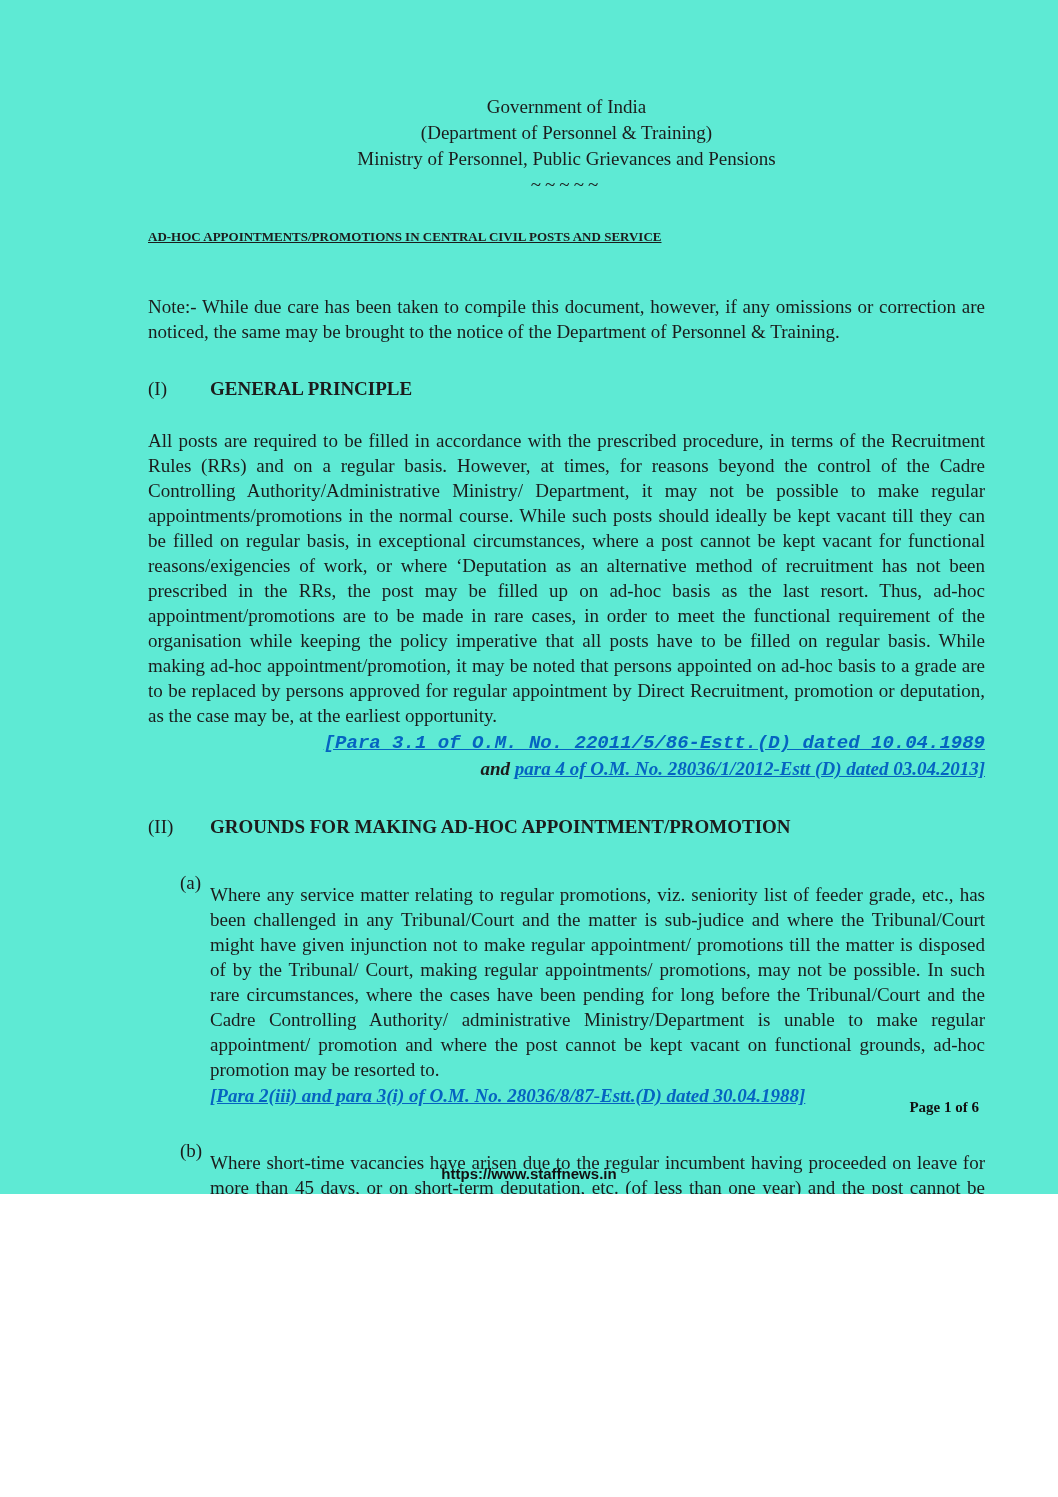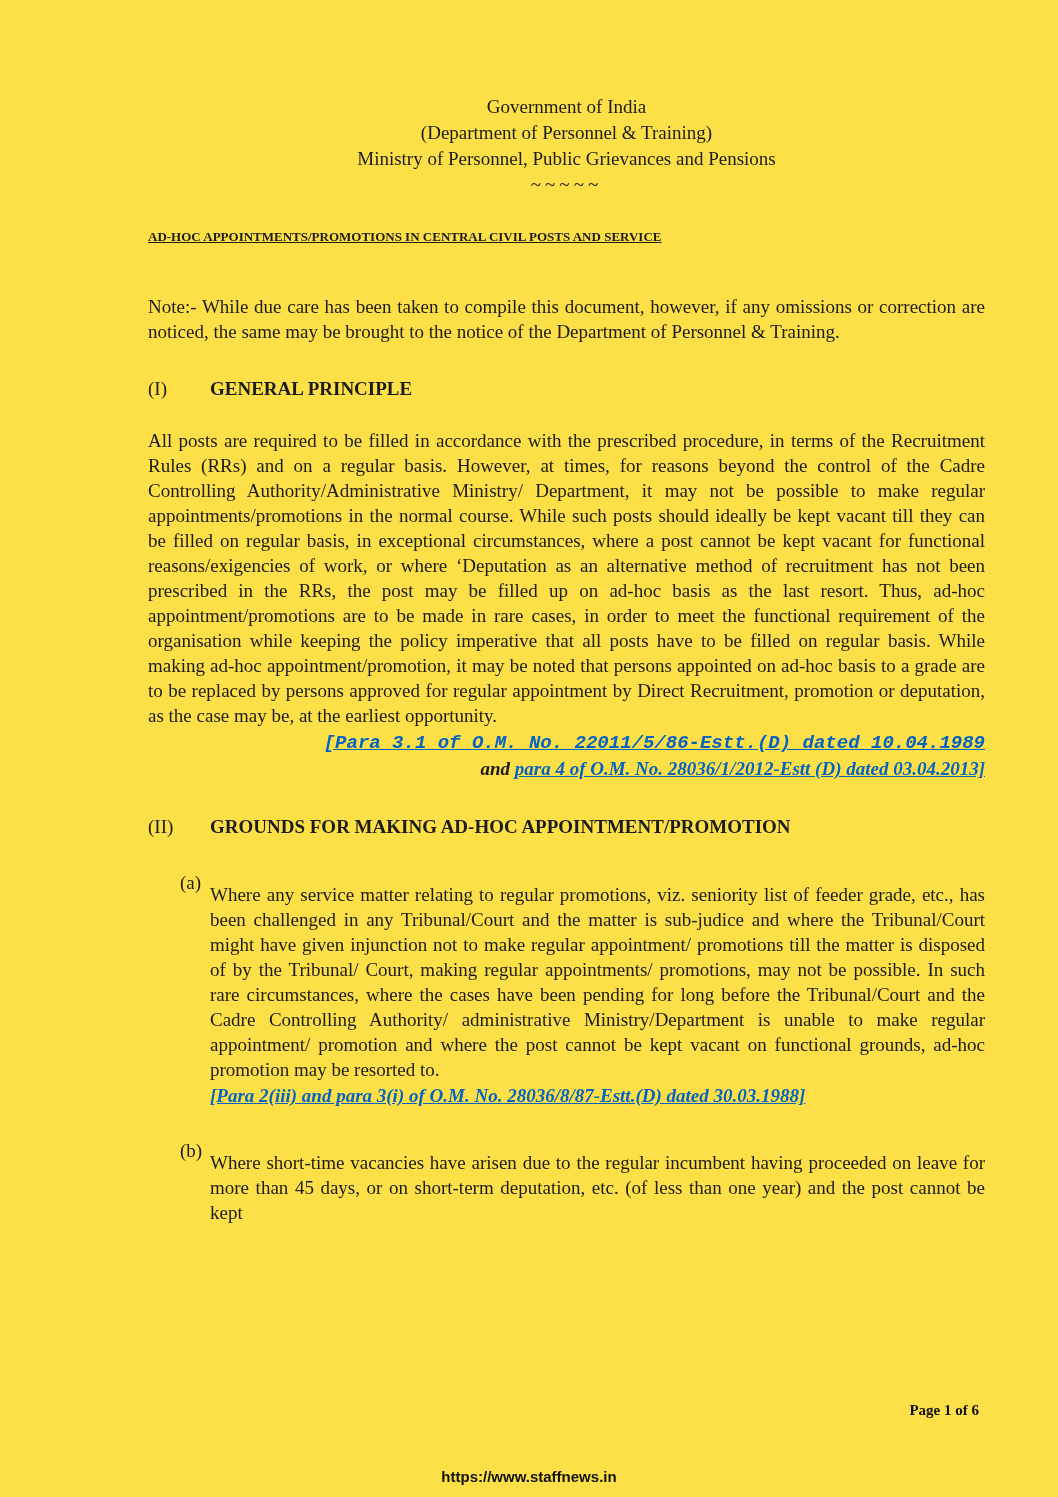--- a/index.html
+++ b/index.html
@@ -7,9 +7,9 @@
   .page {
     position: relative;
     width: 1058px;
-    height: 1497px;
+    height: 1194px;
     margin: 0 auto;
-    background: #fde047;
+    background: #5eead4;
     font-family: "Liberation Serif", "DejaVu Serif", serif;
     color: #1c1c1c;
     font-size: 19px;

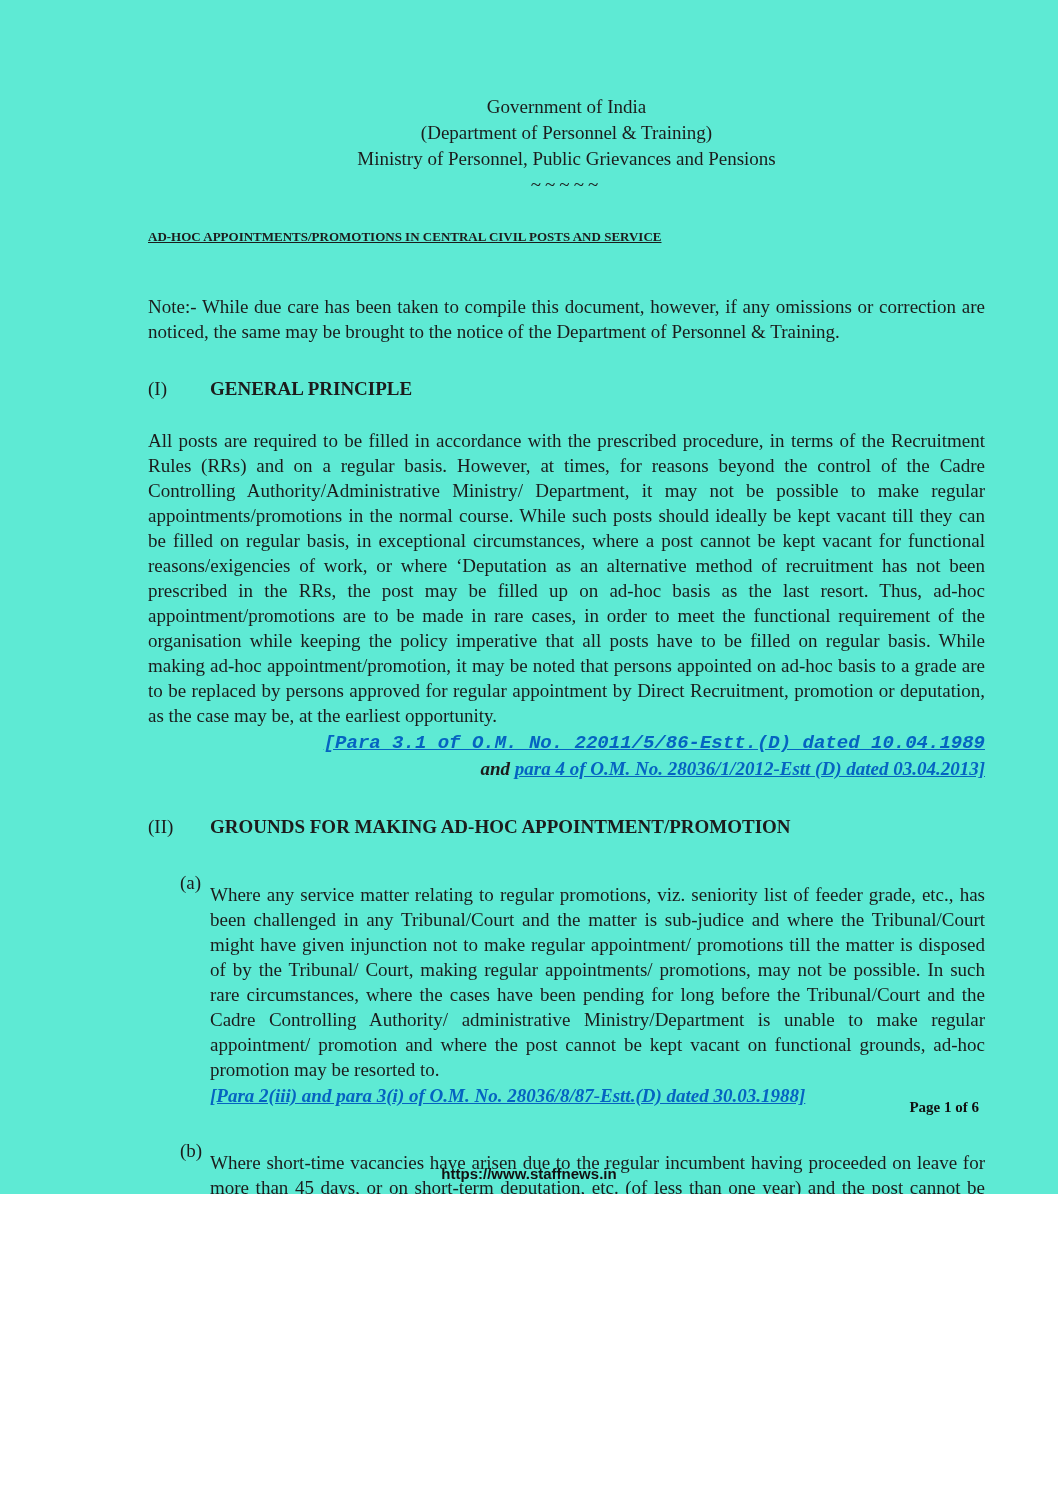--- a/index.html
+++ b/index.html
@@ -108,7 +108,7 @@
       <div class="item-body">
         <p>Where any service matter relating to regular promotions, viz. seniority list of feeder grade, etc., has been challenged in any Tribunal/Court and the matter is sub-judice and where the Tribunal/Court might have given injunction not to make regular appointment/ promotions till the matter is disposed of by the Tribunal/ Court, making regular appointments/ promotions, may not be possible.  In such rare circumstances, where the cases have been pending for long before the Tribunal/Court and the Cadre Controlling Authority/ administrative Ministry/Department is unable to make regular appointment/ promotion and where the post cannot be kept vacant on functional grounds, ad-hoc promotion may be resorted to.</p>
         <div class="item-citation">
-          <a class="cite-link">[Para 2(iii) and para 3(i) of O.M. No. 28036/8/87-Estt.(D) dated 30.03.1988]</a>
+          <a class="cite-link">[Para 2(iii) and para 3(i) of O.M. No. 28036/8/87-Estt.(D) dated 30.04.1988]</a>
         </div>
       </div>
     </div>

